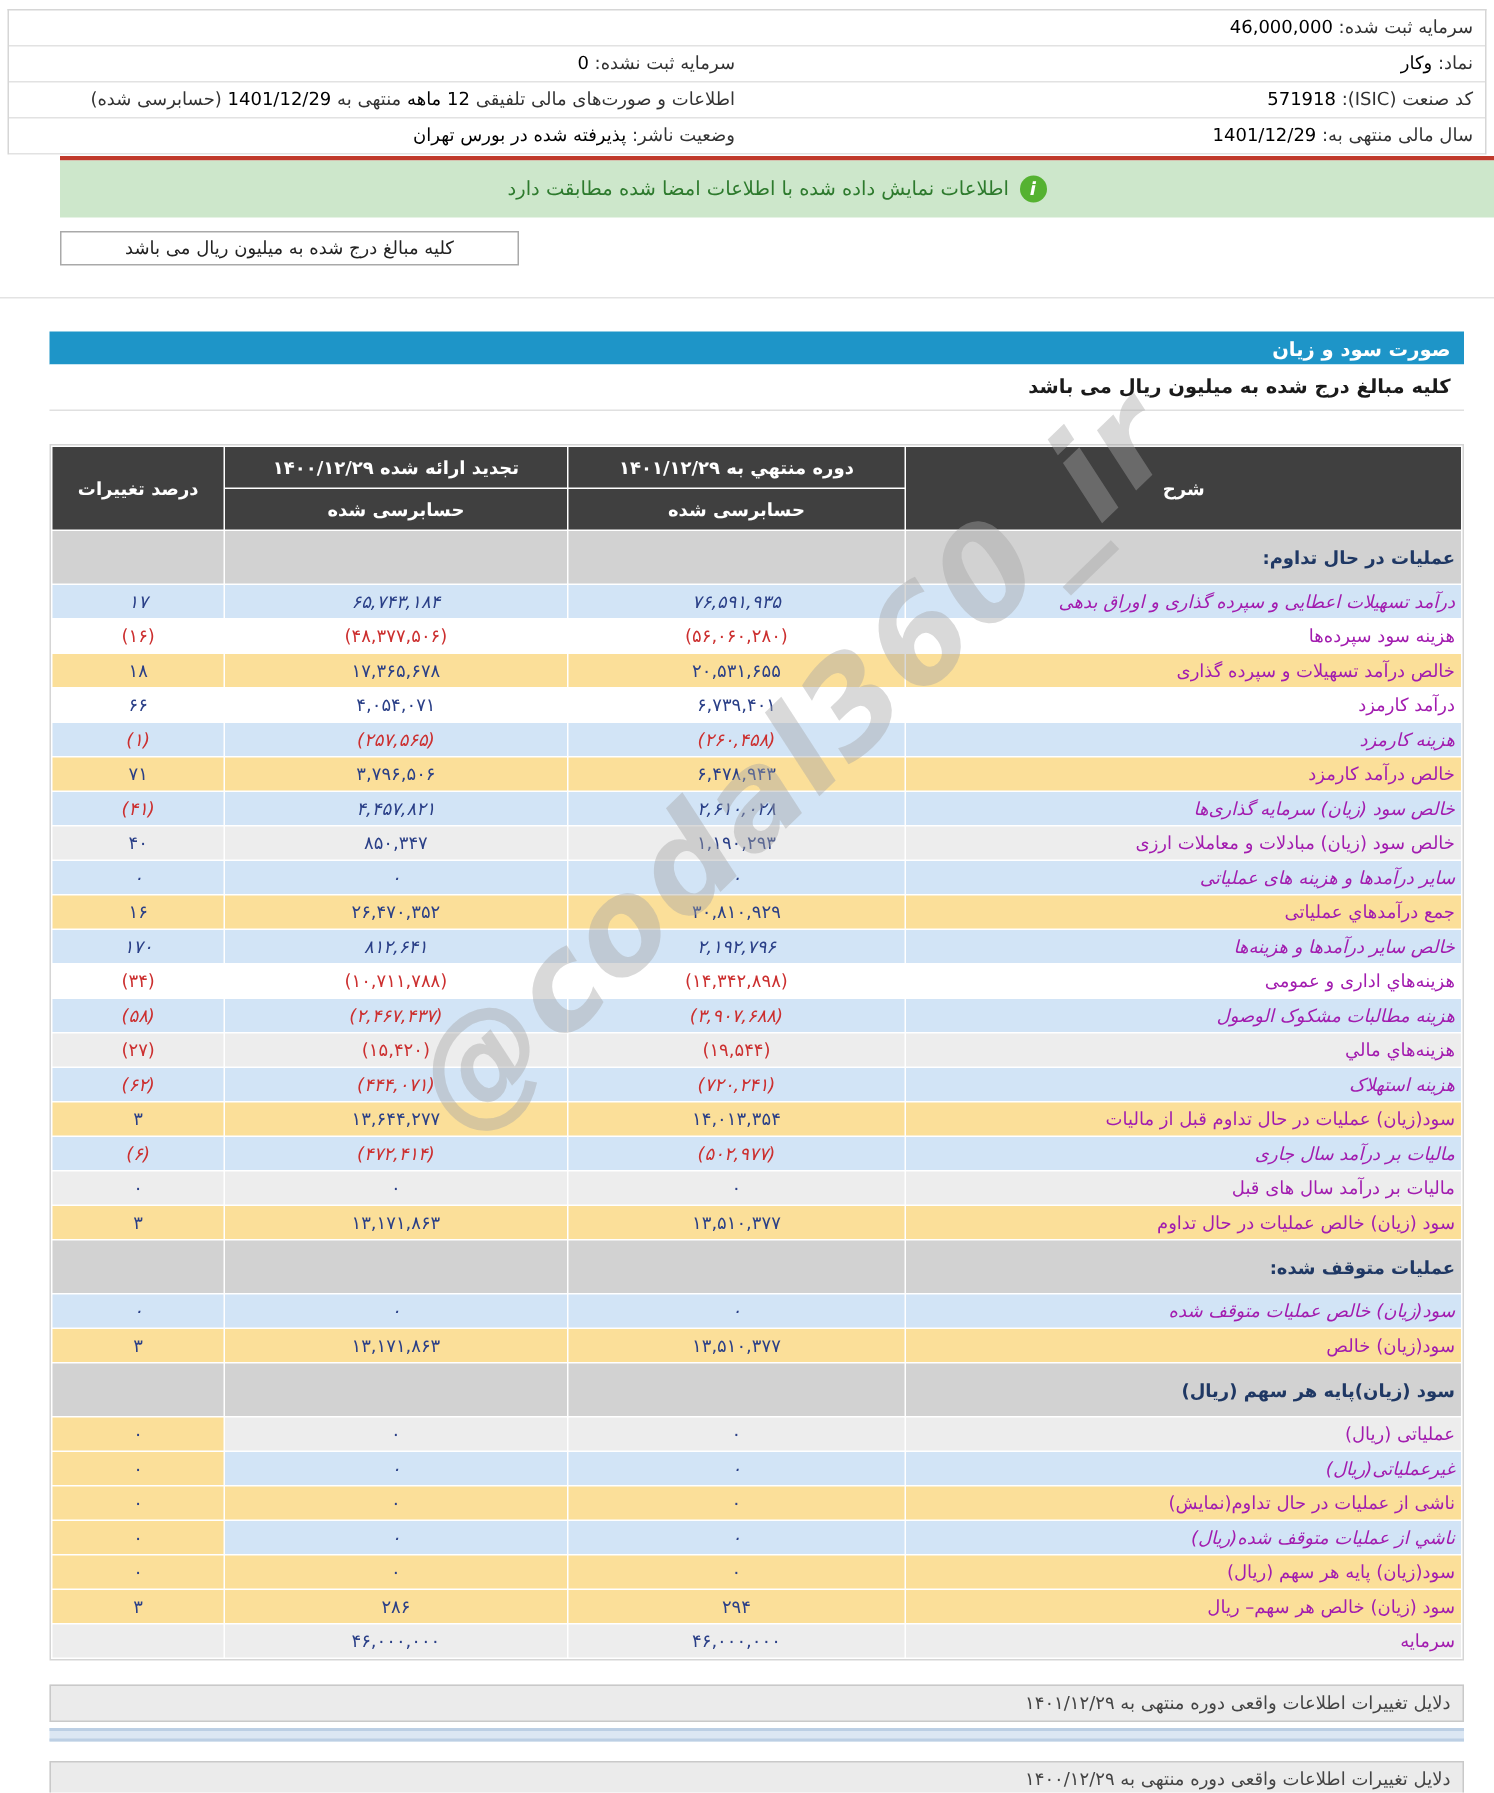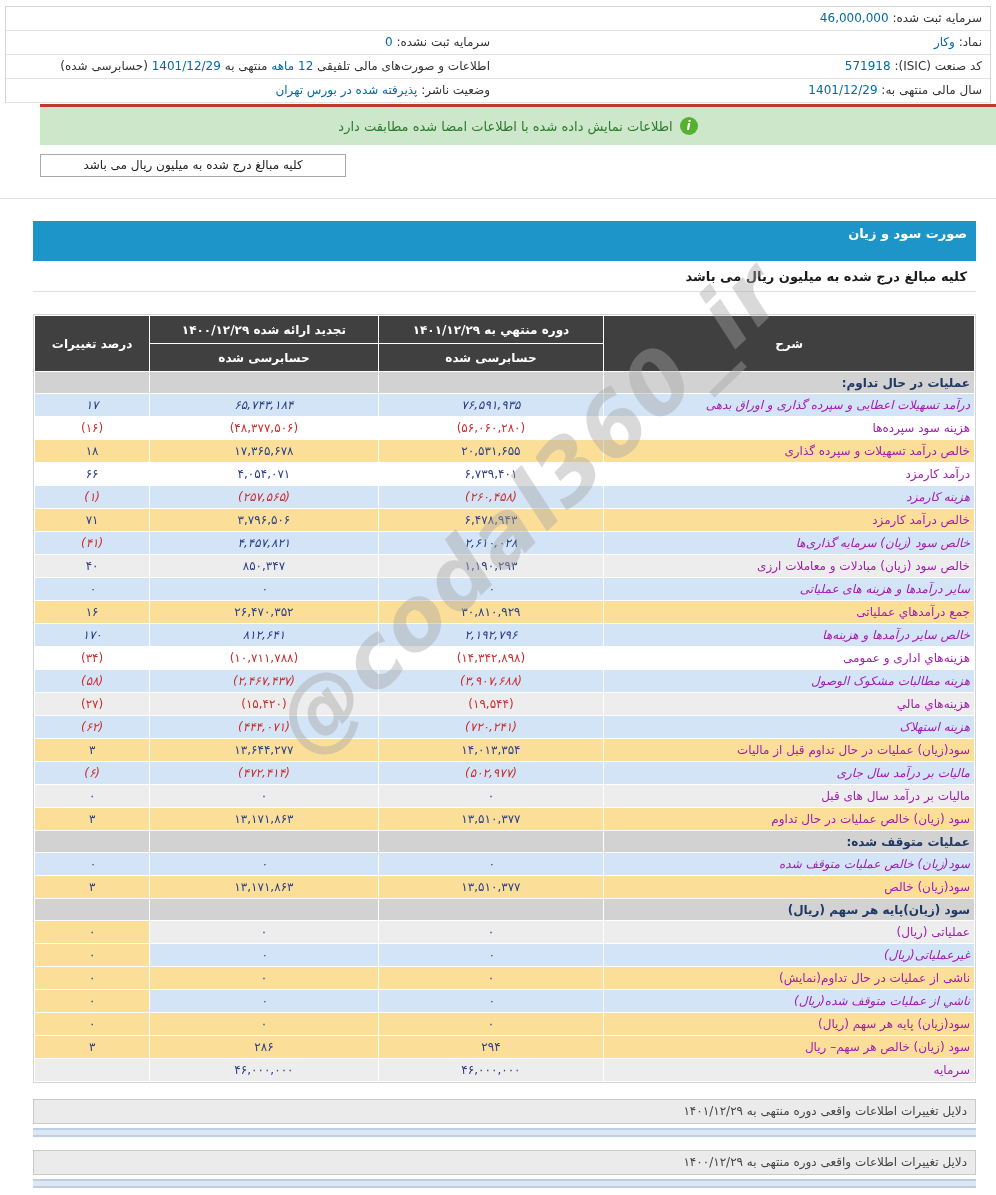--- a/index.html
+++ b/index.html
@@ -18,7 +18,7 @@
   .info-row { display:flex; border-bottom:1px solid #e2e2e2; height:24px; line-height:23px; }
   .info-cell { width:50%; padding:0 8px; white-space:nowrap; overflow:hidden; }
   .info-cell .lbl { color:#333; }
-  .info-cell .val { color:#0369a1; }
+  .info-cell .val { color:#000000; }
 
   .red-line { margin-left:40px; height:3px; background:#c0392b; margin-top:1px; }
   .green-banner {

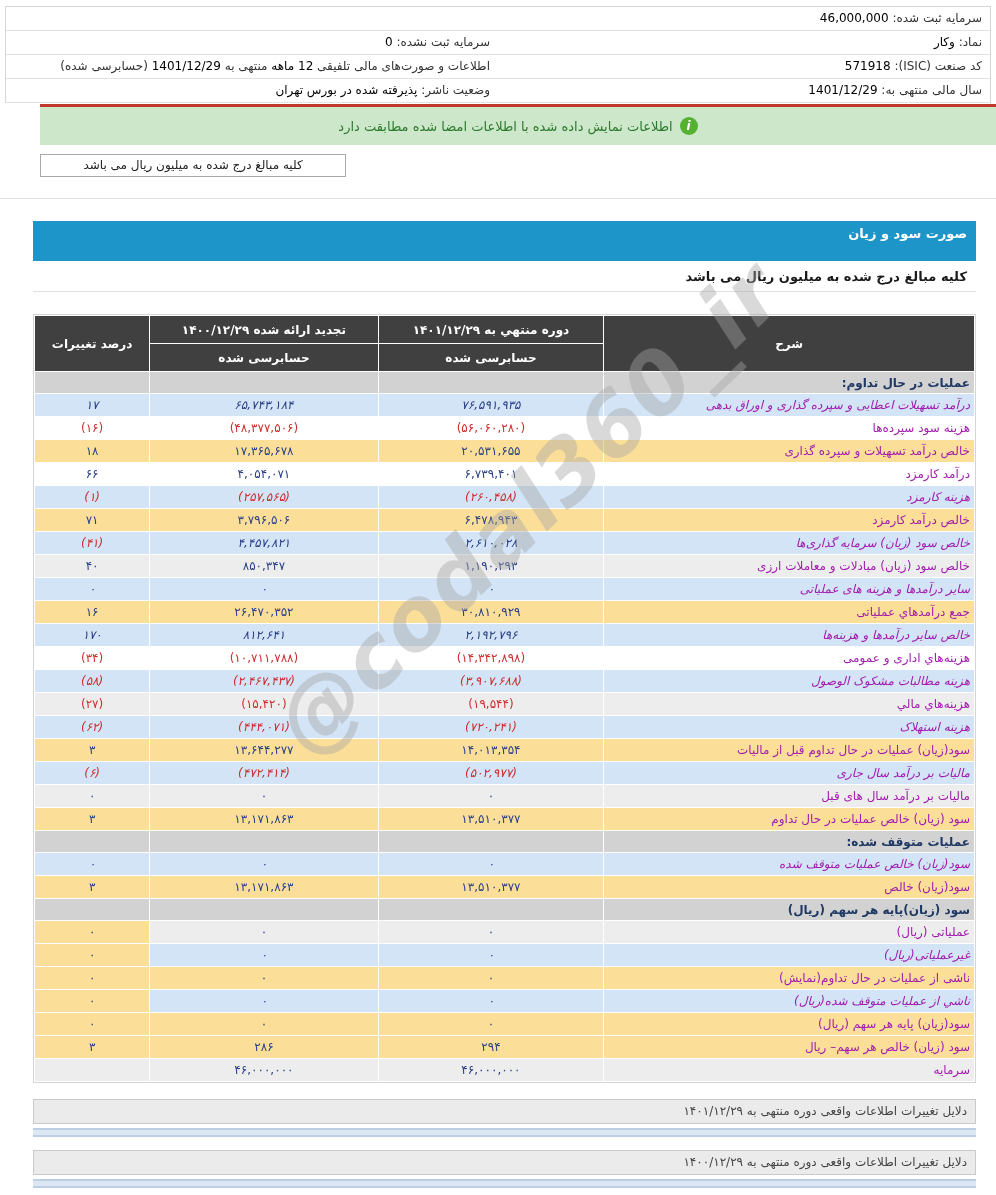--- a/index.html
+++ b/index.html
@@ -41,7 +41,7 @@
   
   .main { margin:22px 20px 0 33px; }
   .title-bar {
-    background:#1e95c8; color:#fff; height:40px; line-height:26px;
+    background:#1e95c8; color:#fff; height:22px; line-height:26px;
     padding:0 9px; font-size:13px; font-weight:bold;
   }
   .unit-note {

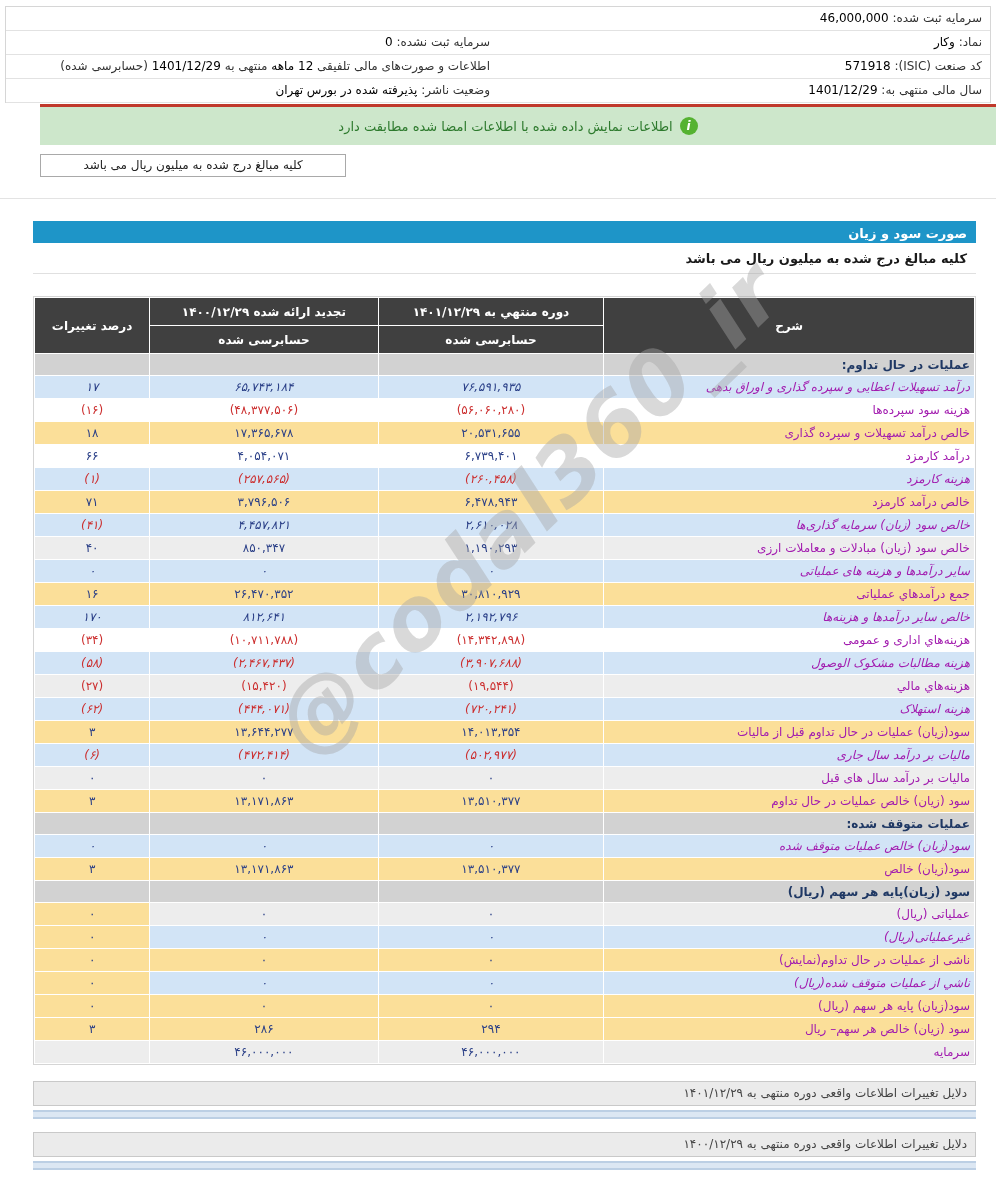--- a/index.html
+++ b/index.html
@@ -63,7 +63,7 @@
   td.num  { text-align:center; color:#2a3f87; }
   td.num.neg { color:#cc2f2f; }
   tr.section-row td {
-    background:#d2d2d2; color:#1f3864; font-weight:bold; height:21px;
+    background:#d2d2d2; color:#1f3864; font-weight:bold; height:35px;
   }
   .c-blue   { background:#d2e4f6;font-style:italic; }
   .c-white  { background:#ffffff; }

